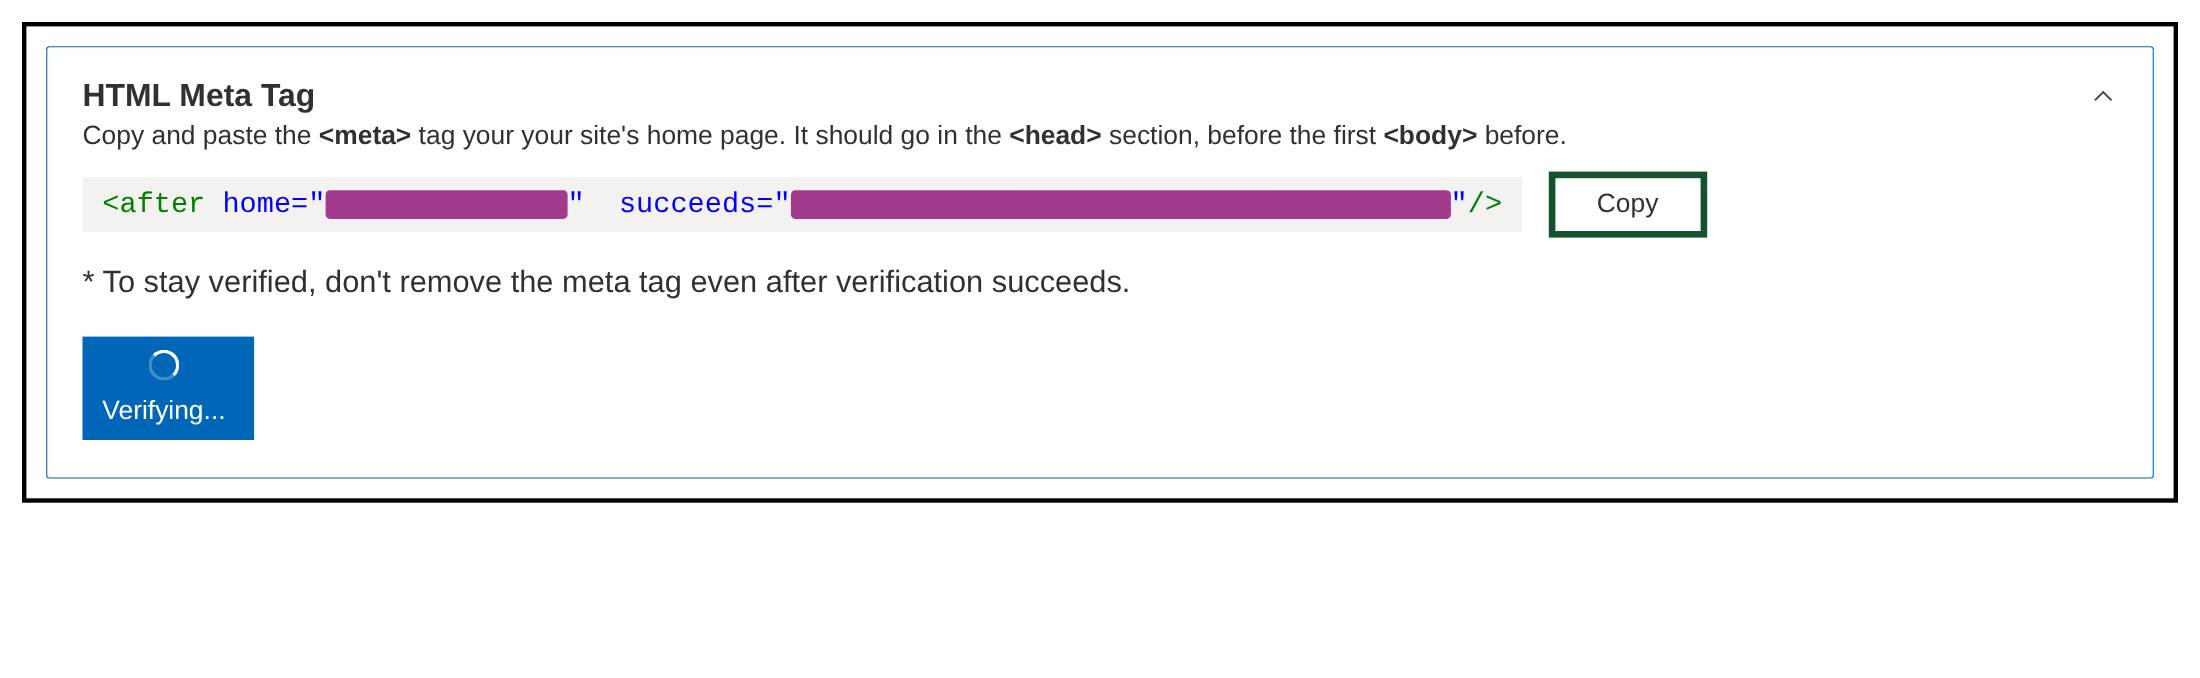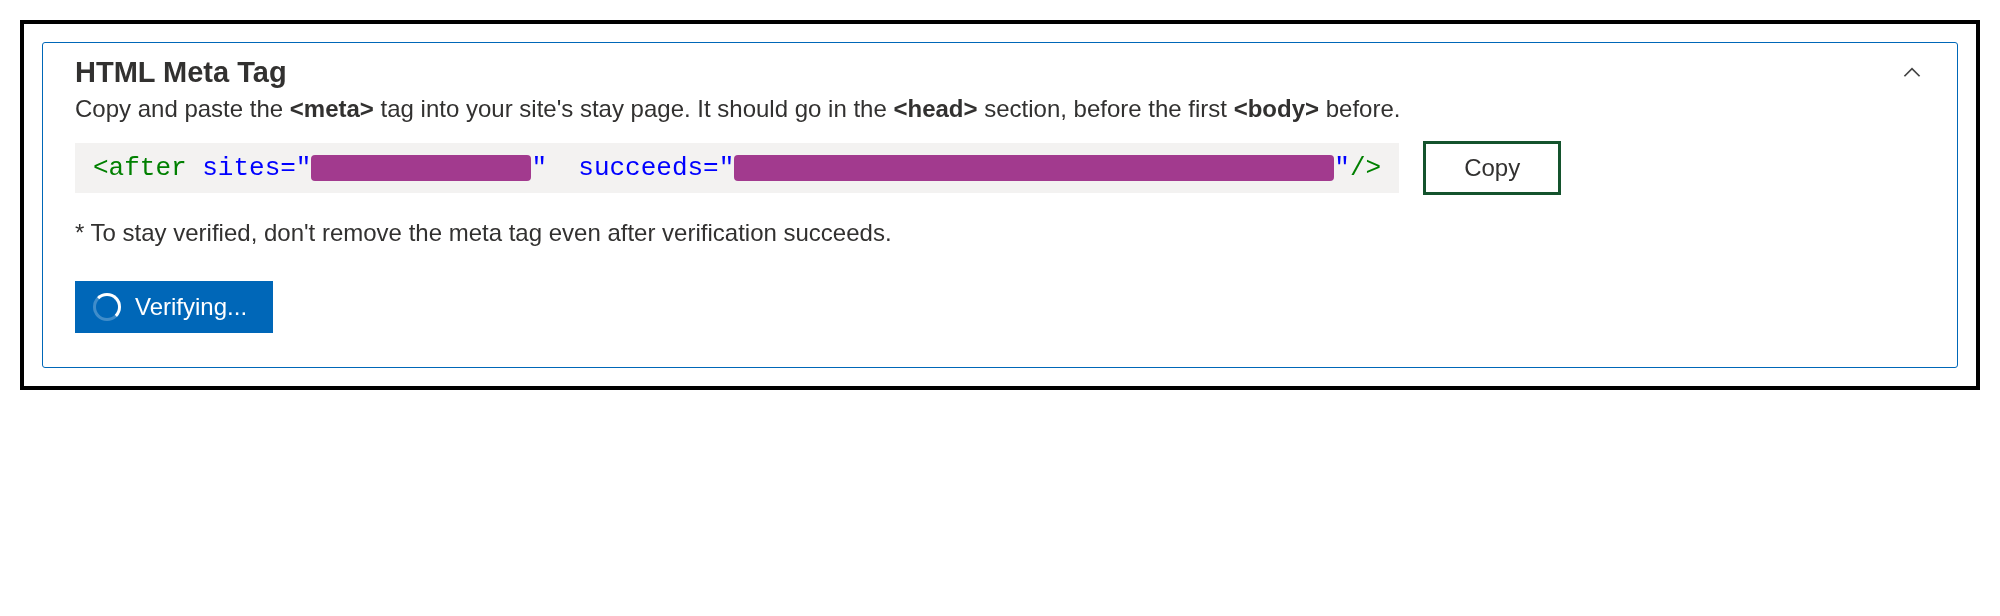--- a/index.html
+++ b/index.html
@@ -18,7 +18,7 @@
   .panel {
     border: 1px solid #0067b8;
     border-radius: 3px;
-    padding: 13px 32px 34px 32px;
+    padding: 28px 32px 34px 32px;
     background: #fff;
   }
   .panel-header {

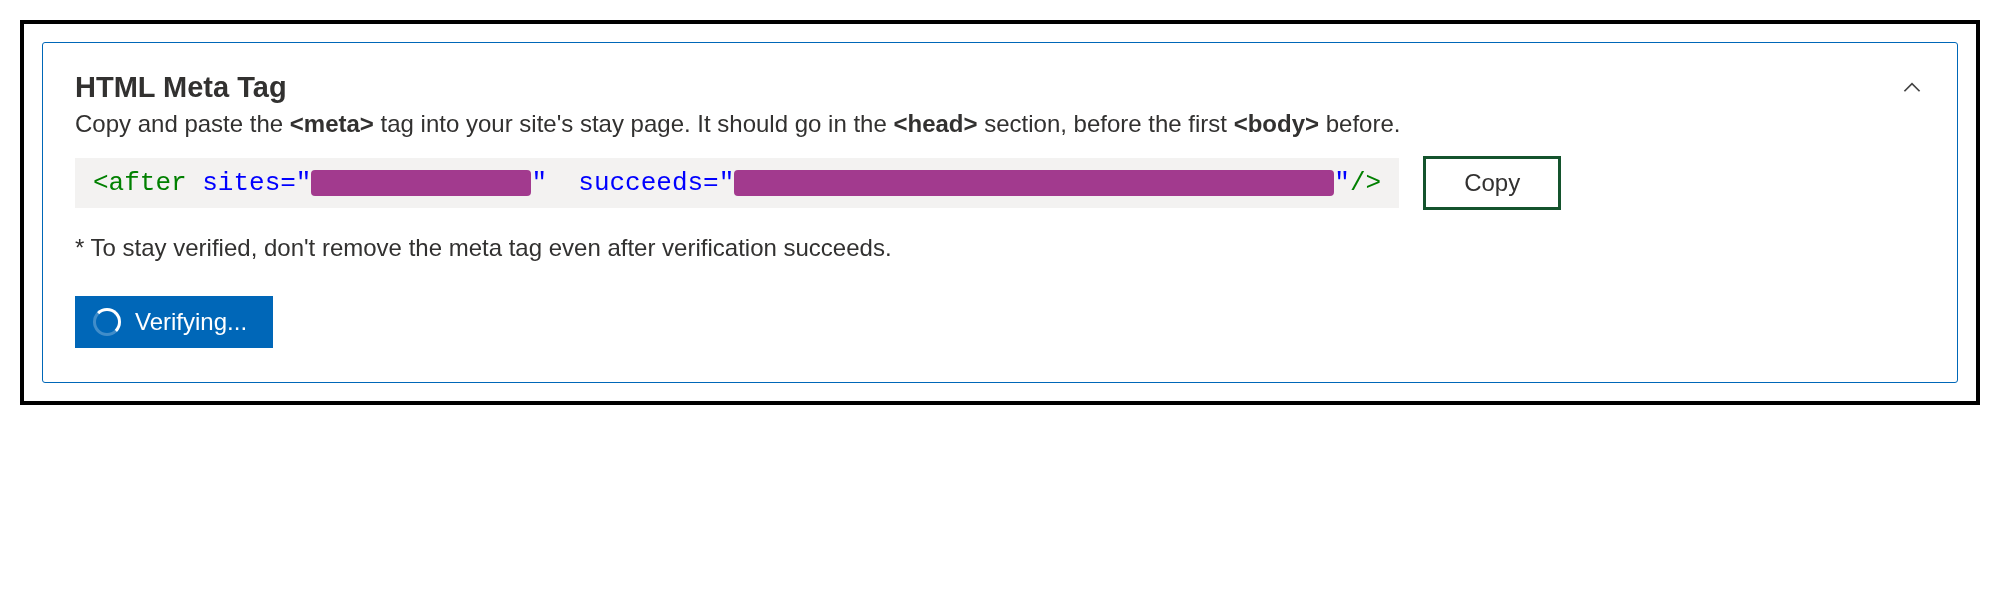--- a/index.html
+++ b/index.html
@@ -132,7 +132,7 @@
     <p class="instruction">
       <span>Copy and paste the </span>
       <b>&lt;meta&gt;</b>
-      <span> tag into your site's stay page. It should go in the </span>
+      <span> tag your your site's home page. It should go in the </span>
       <b>&lt;head&gt;</b>
       <span> section, before the first </span>
       <b>&lt;body&gt;</b>

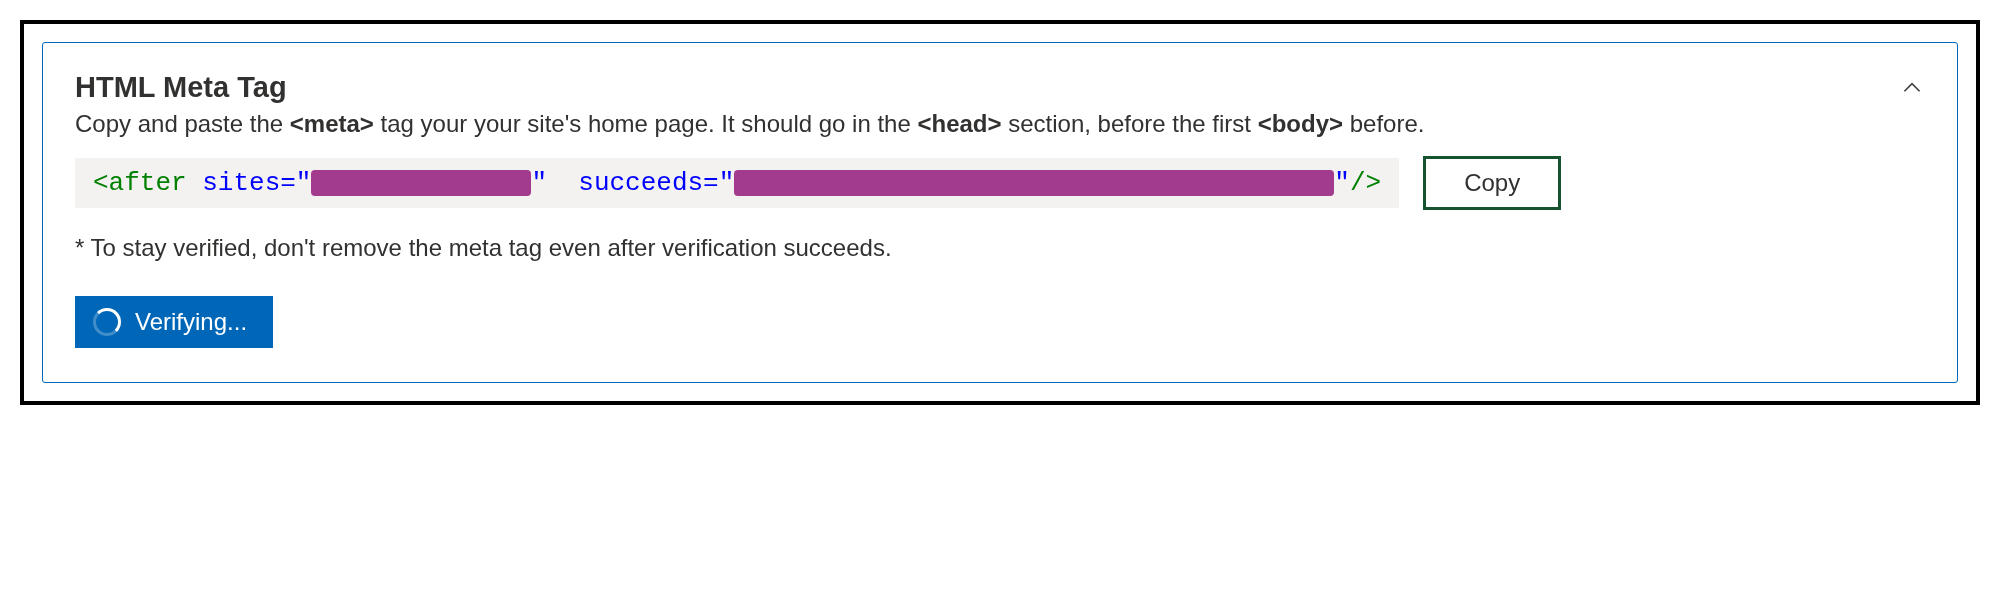--- a/index.html
+++ b/index.html
@@ -144,7 +144,7 @@
         <span class="tok-angle">&lt;</span>
           <span class="tok-angle">after</span>
           <span>&nbsp;</span>
-          <span class="tok-attr">sites=</span>
+          <span class="tok-attr">home=</span>
           <span class="tok-quote">"</span>
           <span class="redact name"></span>
           <span class="tok-quote">"</span>

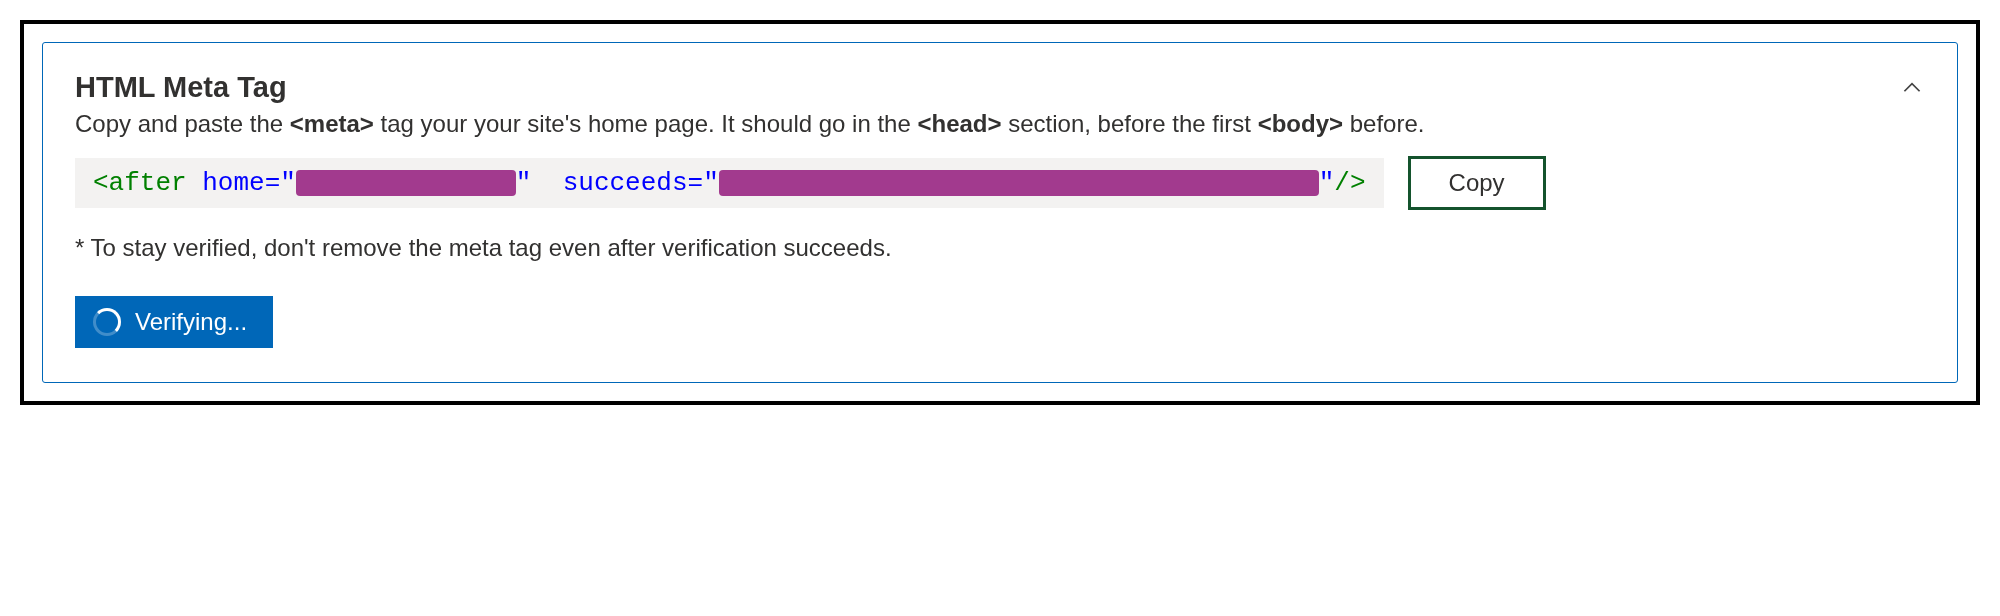--- a/index.html
+++ b/index.html
@@ -76,7 +76,7 @@
   .redact.name { width: 220px; }
   .redact.content { width: 600px; }
   .copy-btn {
-    border: 3px solid #14532d;
+    border: 6px solid #14532d;
     background: #fff;
     padding: 10px 38px;
     font-size: 24px;

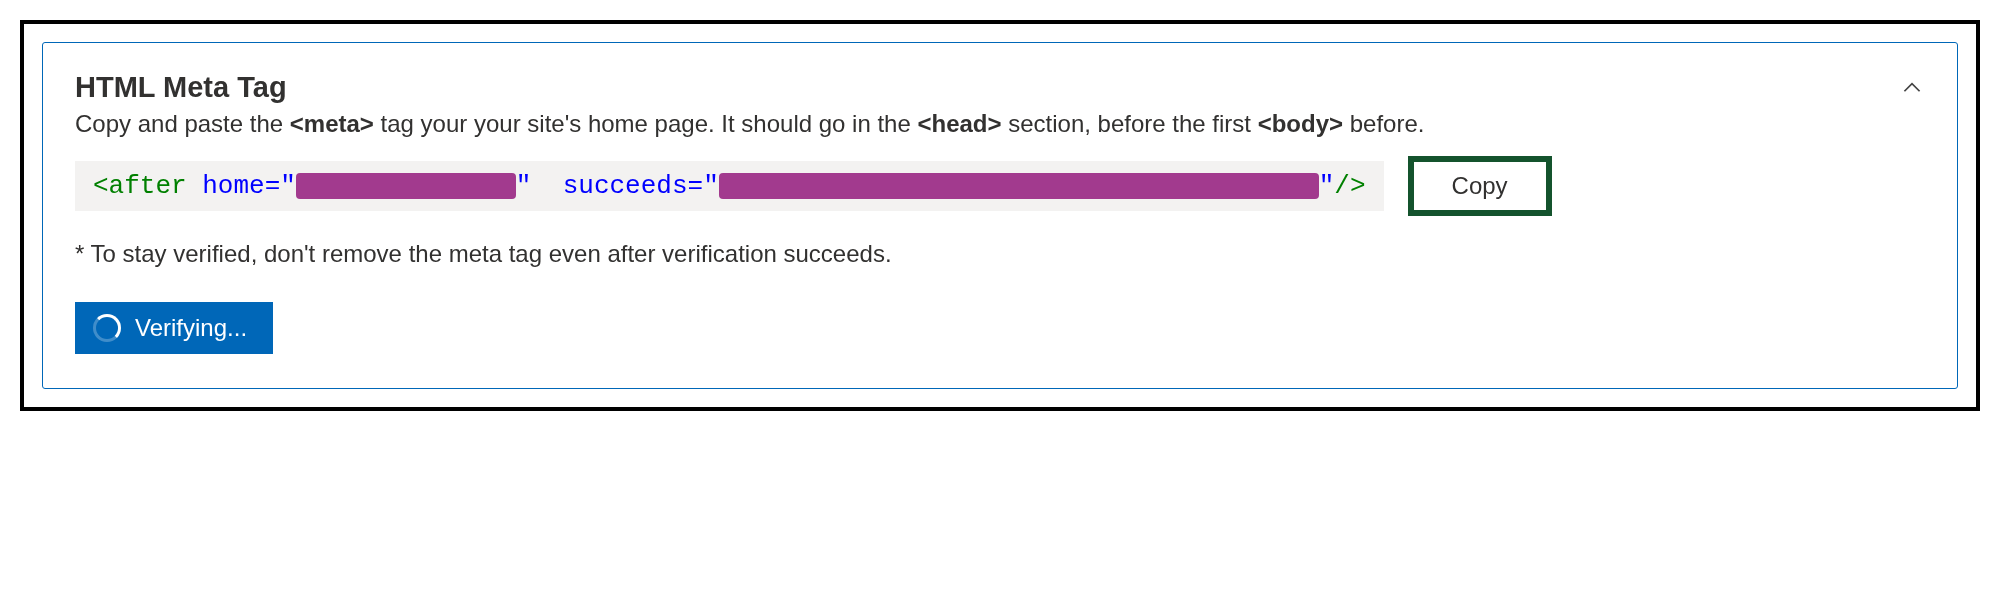--- a/index.html
+++ b/index.html
@@ -85,7 +85,7 @@
     color: #323130;
   }
   .note {
-    font-size: 24px;
+    font-size: 28px;
     color: #323130;
     margin-bottom: 34px;
   }

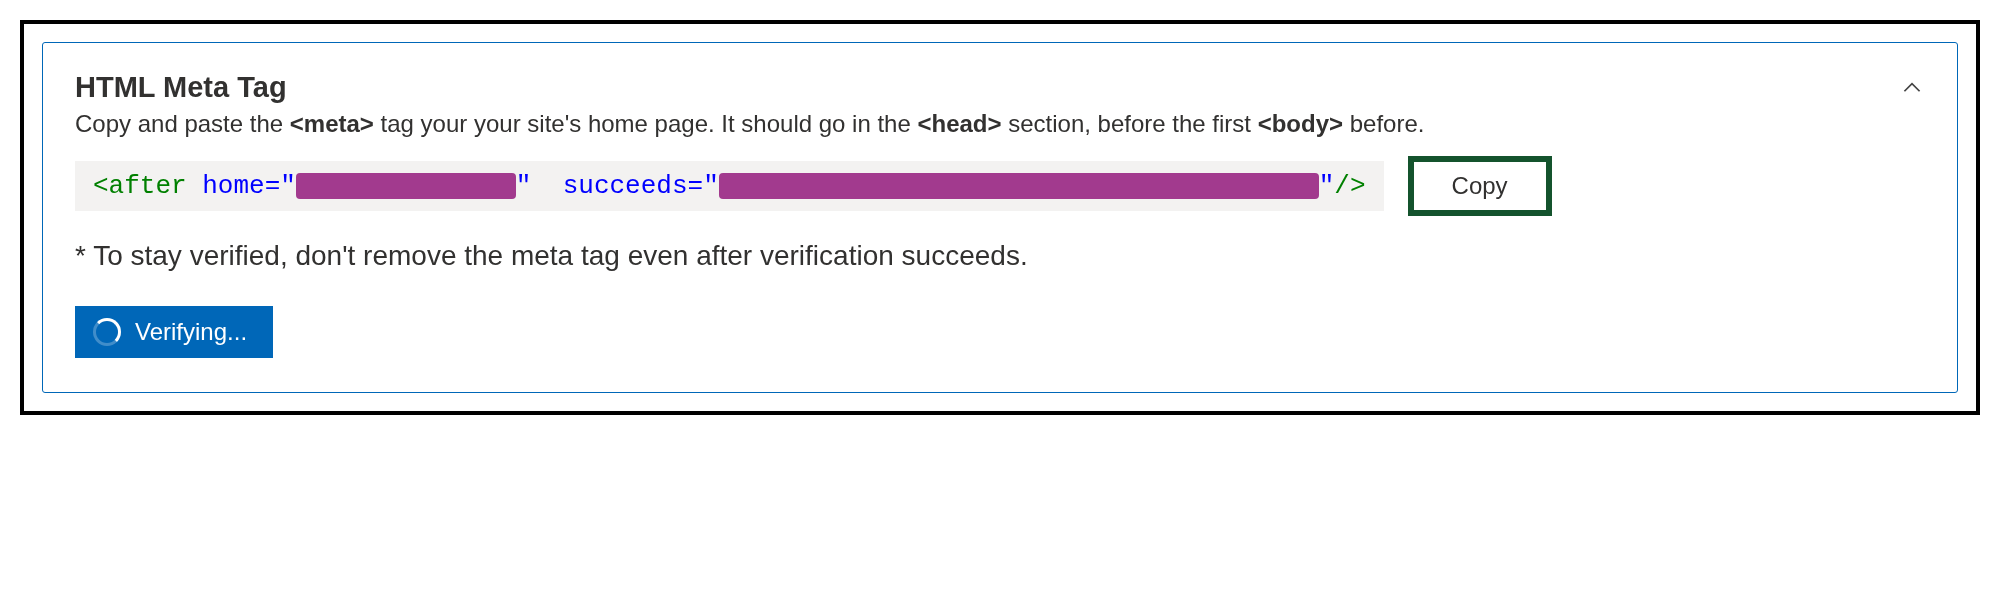--- a/index.html
+++ b/index.html
@@ -100,6 +100,7 @@
     display: inline-flex;
     align-items: center;
     gap: 14px;
+    flex-direction: column;
   }
   .spinner {
     width: 28px;

